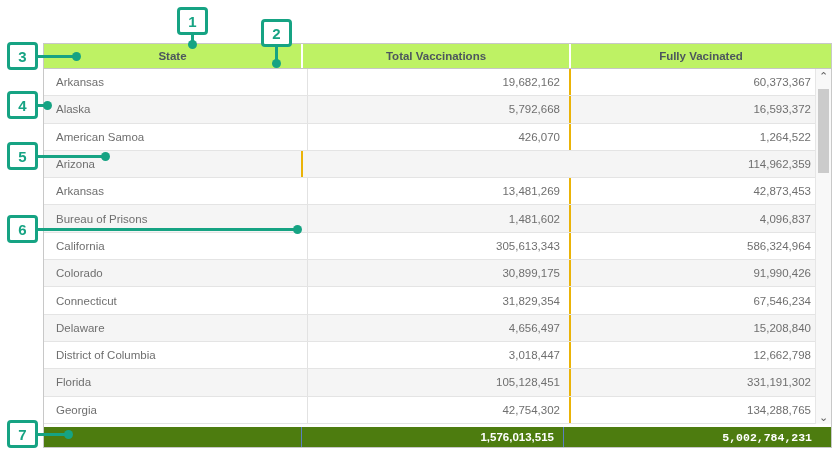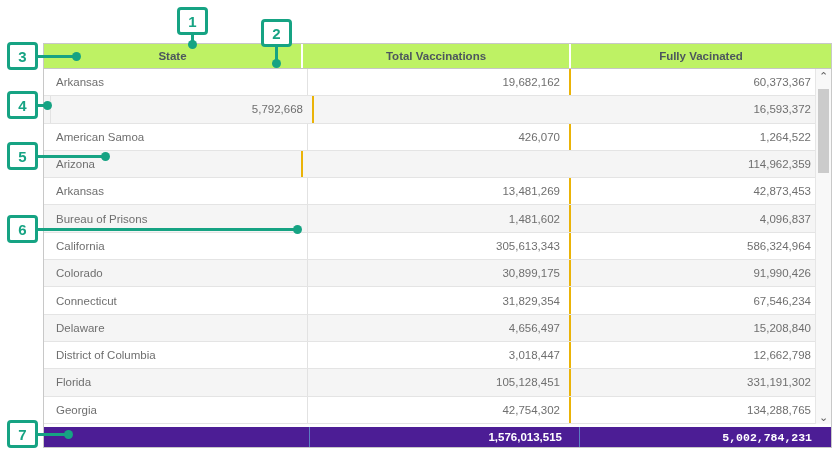--- a/index.html
+++ b/index.html
@@ -81,6 +81,7 @@
         <div class="td col3 num">60,373,367</div>
       </div>
       <div class="tr alt">
+        <div class="td col1">Alaska</div>
         <div class="td col2 num">5,792,668</div>
         <div class="td col3 num">16,593,372</div>
       </div>

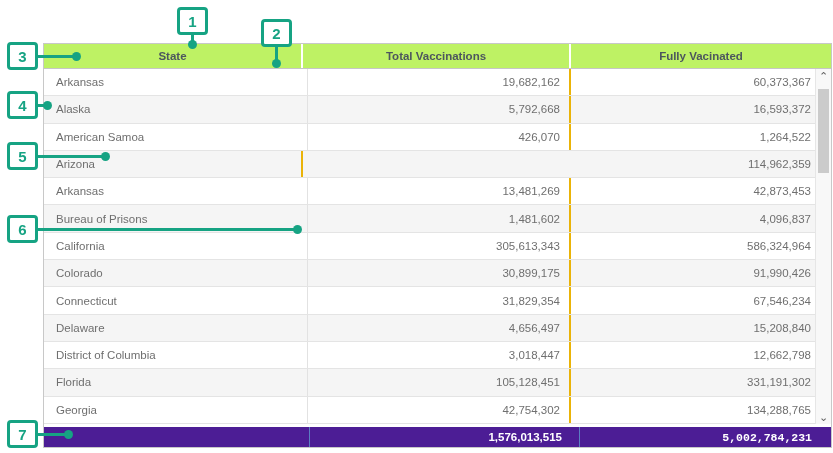--- a/index.html
+++ b/index.html
@@ -46,7 +46,7 @@
   .sb-thumb{position:absolute;left:2px;top:20px;width:11px;height:84px;background:#cbcbcb;}
   
   .gap{height:3px;background:#ffffff;}
-  .totals{display:flex;height:20px;background:#4c1d95;gap:8px;}
+  .totals{display:flex;height:20px;background:#4d7c0f;}
   .totals .td{color:#ffffff;font-weight:bold;font-size:11.5px;height:20px;}
   .totals .td+.td{border-left:1px solid #5b7fc2;}
   .totals .td.col2{padding-right:9px;}

